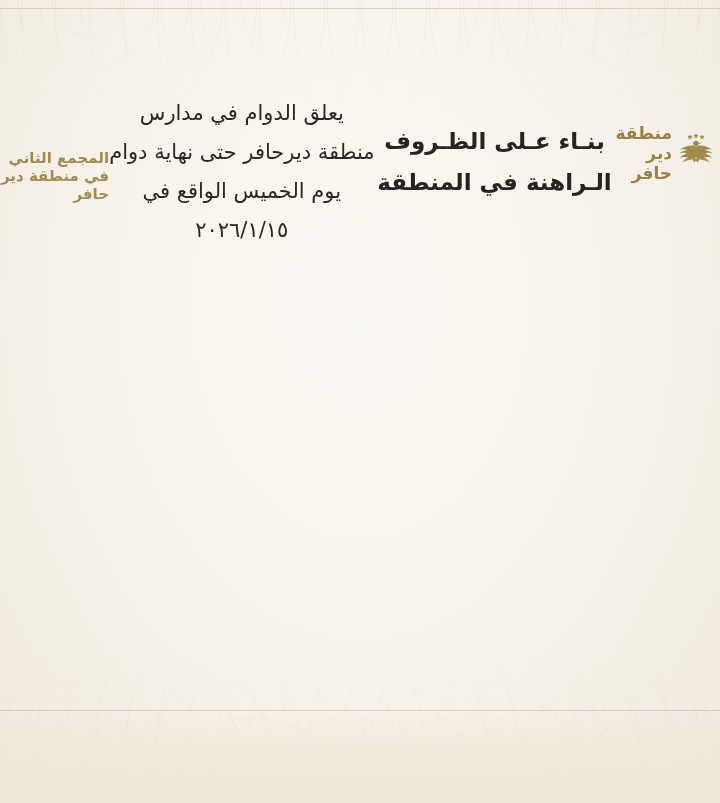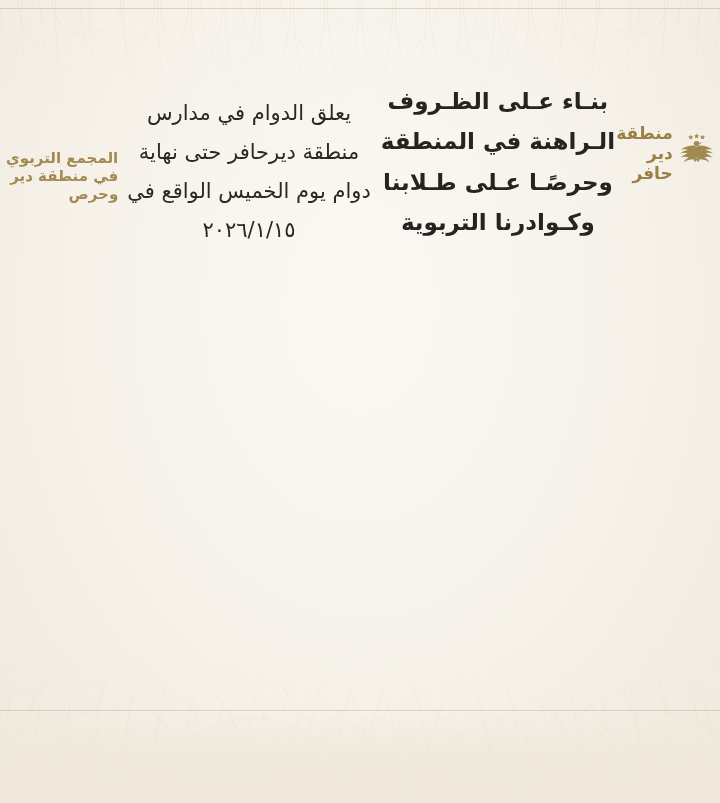--- a/index.html
+++ b/index.html
@@ -176,7 +176,7 @@
     <div class="para first">يعلق الدوام في مدارس منطقة  ديرحافر حتى نهاية دوام يوم الخميس الواقع في ٢٠٢٦/١/١٥</div>
 
 
-    <div class="signature">المجمع التربوي في منطقة دير وحرص</div>
+    <div class="signature">المجمع الثاني في منطقة دير حافر</div>
 
   </div>
 </div>

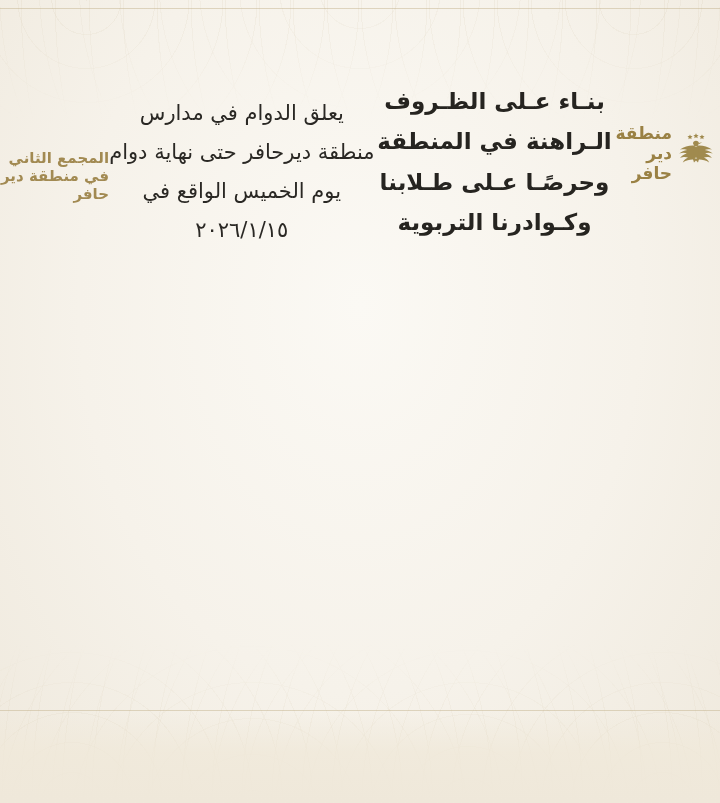--- a/index.html
+++ b/index.html
@@ -170,7 +170,6 @@
 
     <div class="lede">
       <div>بنـاء عـلى الظـروف الـراهنة في المنطقة</div>
-      <div>وحرصًـا عـلى طـلابنا وكـوادرنا التربوية</div>
     </div>
 
     <div class="para first">يعلق الدوام في مدارس منطقة  ديرحافر حتى نهاية دوام يوم الخميس الواقع في ٢٠٢٦/١/١٥</div>

